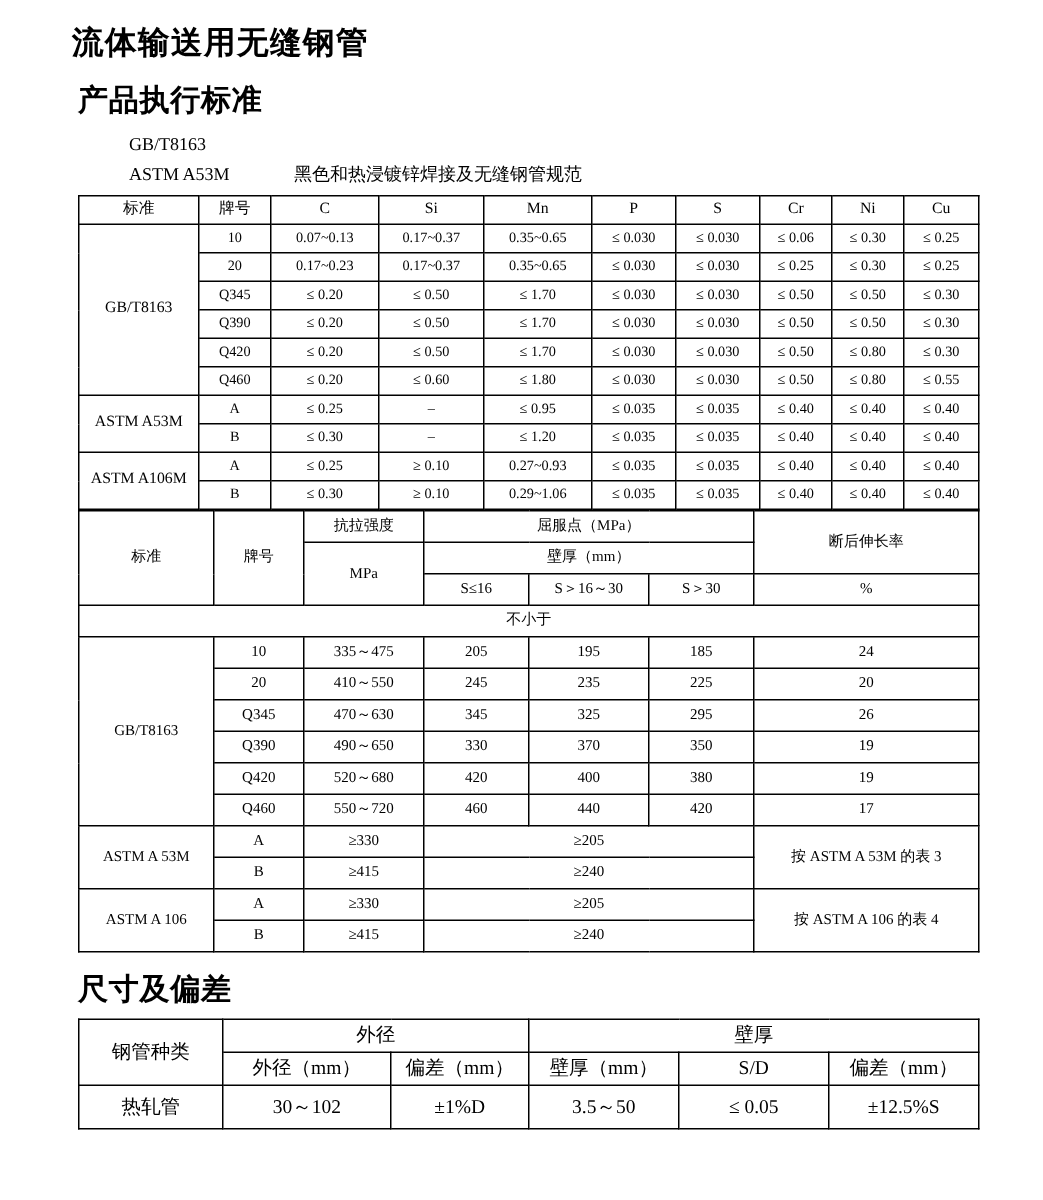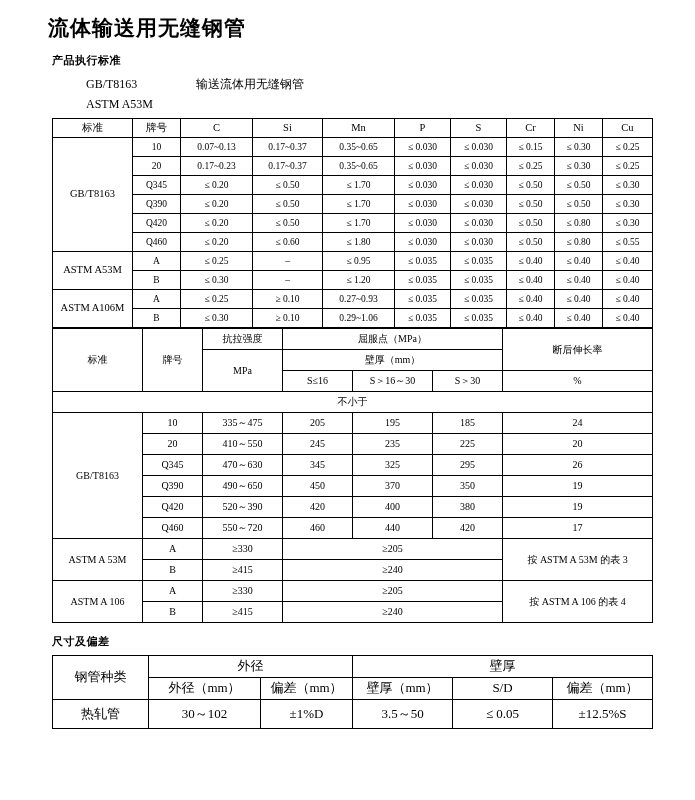--- a/index.html
+++ b/index.html
@@ -32,7 +32,7 @@
   }
   h2.section-title {
     font-family: "Liberation Sans", "DejaVu Sans", sans-serif;
-    font-size: 11px;
+    font-size: 20px;
     font-weight: bold;
     margin: 11px 0 6px 26px;
     padding: 0;

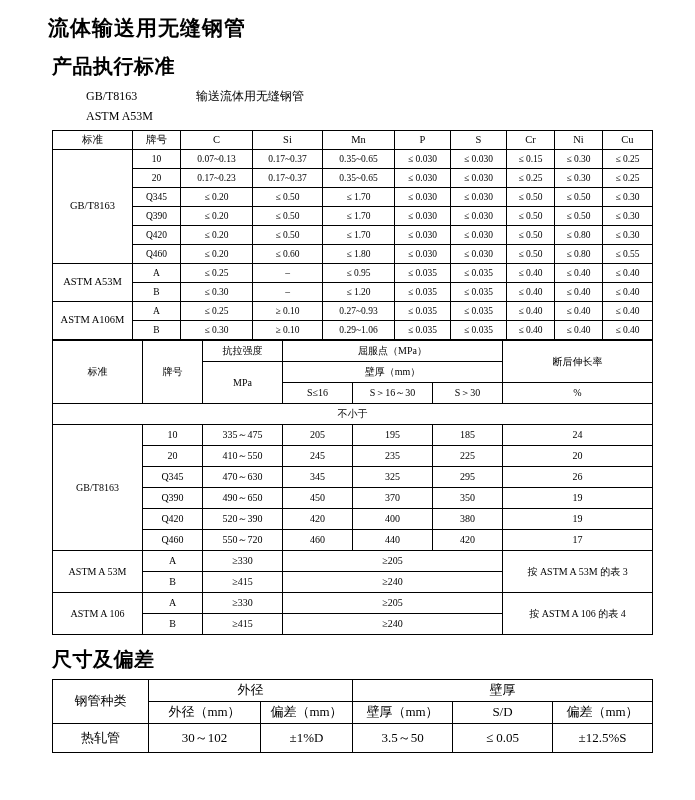--- a/index.html
+++ b/index.html
@@ -119,7 +119,6 @@
   <div class="std-list">
     <div class="std-row">
       <span class="std-code">GB/T8163</span>
-      <span class="std-desc">输送流体用无缝钢管</span>
     </div>
     <div class="std-row">
       <span class="std-code">ASTM A53M</span>

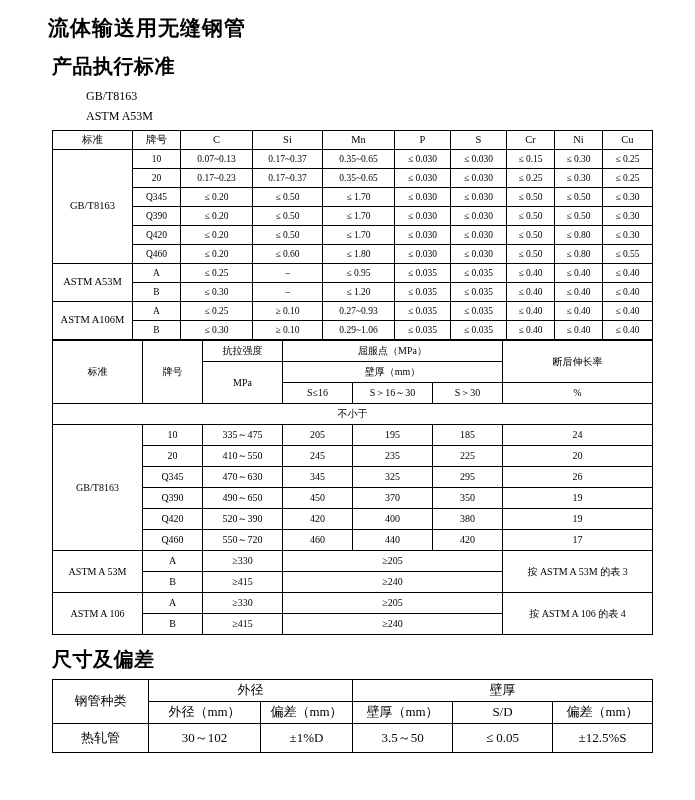--- a/index.html
+++ b/index.html
@@ -122,6 +122,7 @@
     </div>
     <div class="std-row">
       <span class="std-code">ASTM A53M</span>
+      <span class="std-desc">黑色和热浸镀锌焊接及无缝钢管规范</span>
     </div>
   </div>
 

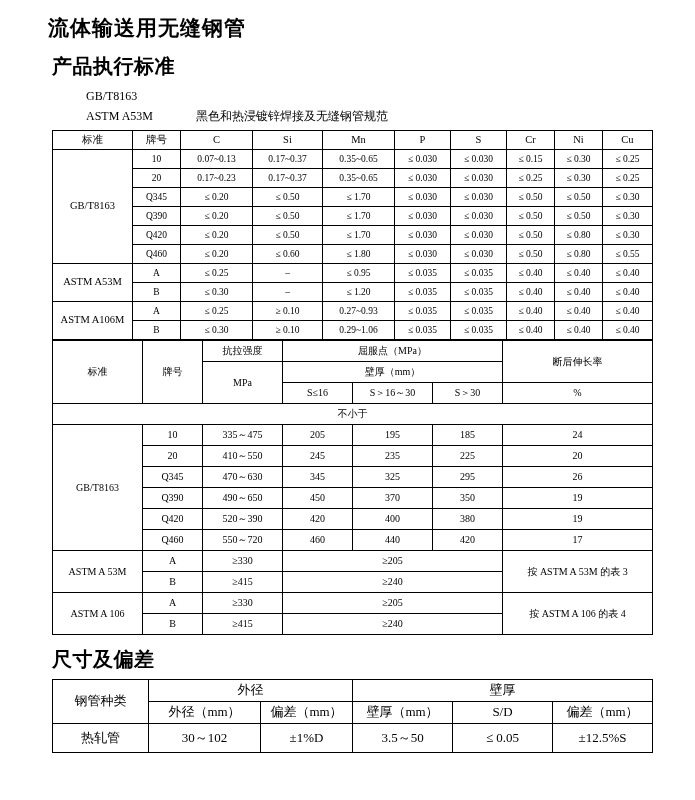--- a/index.html
+++ b/index.html
@@ -161,7 +161,7 @@
         <td>0.35~0.65</td>
         <td>≤ 0.030</td>
         <td>≤ 0.030</td>
-        <td>≤ 0.15</td>
+        <td>≤ 0.06</td>
         <td>≤ 0.30</td>
         <td>≤ 0.25</td>
       </tr>

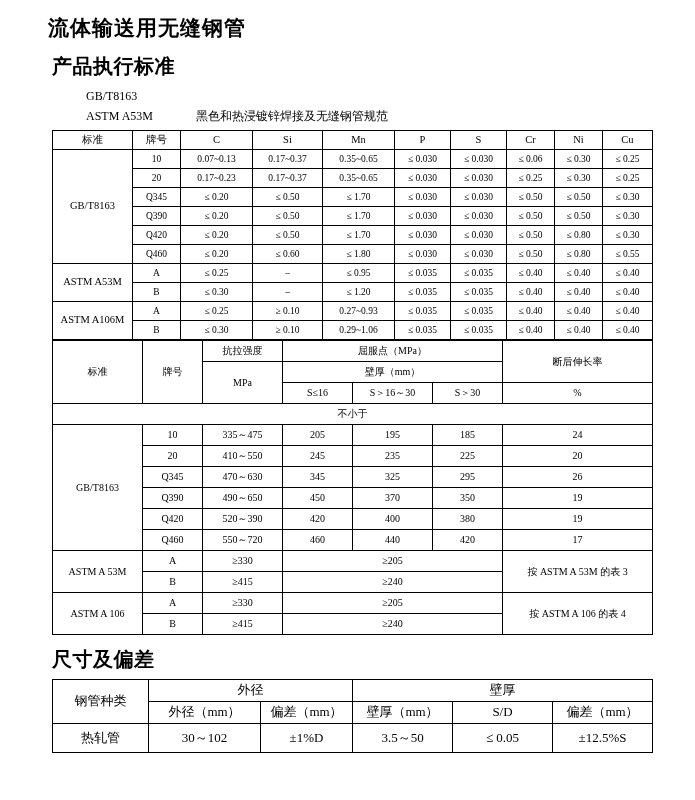--- a/index.html
+++ b/index.html
@@ -331,7 +331,7 @@
       <tr>
         <td>Q390</td>
         <td>490～650</td>
-        <td>450</td>
+        <td>330</td>
         <td>370</td>
         <td>350</td>
         <td>19</td>

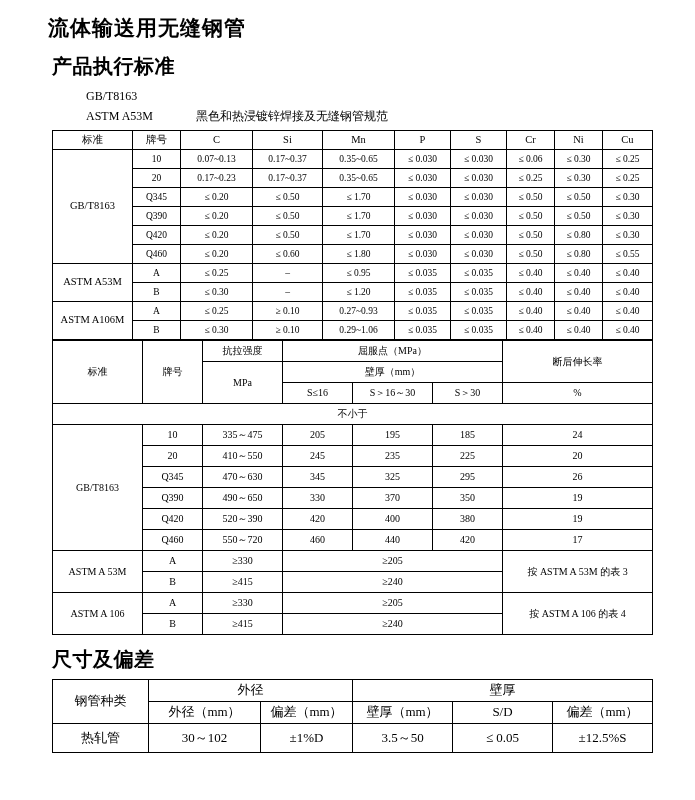--- a/index.html
+++ b/index.html
@@ -338,7 +338,7 @@
       </tr>
       <tr>
         <td>Q420</td>
-        <td>520～390</td>
+        <td>520～680</td>
         <td>420</td>
         <td>400</td>
         <td>380</td>

